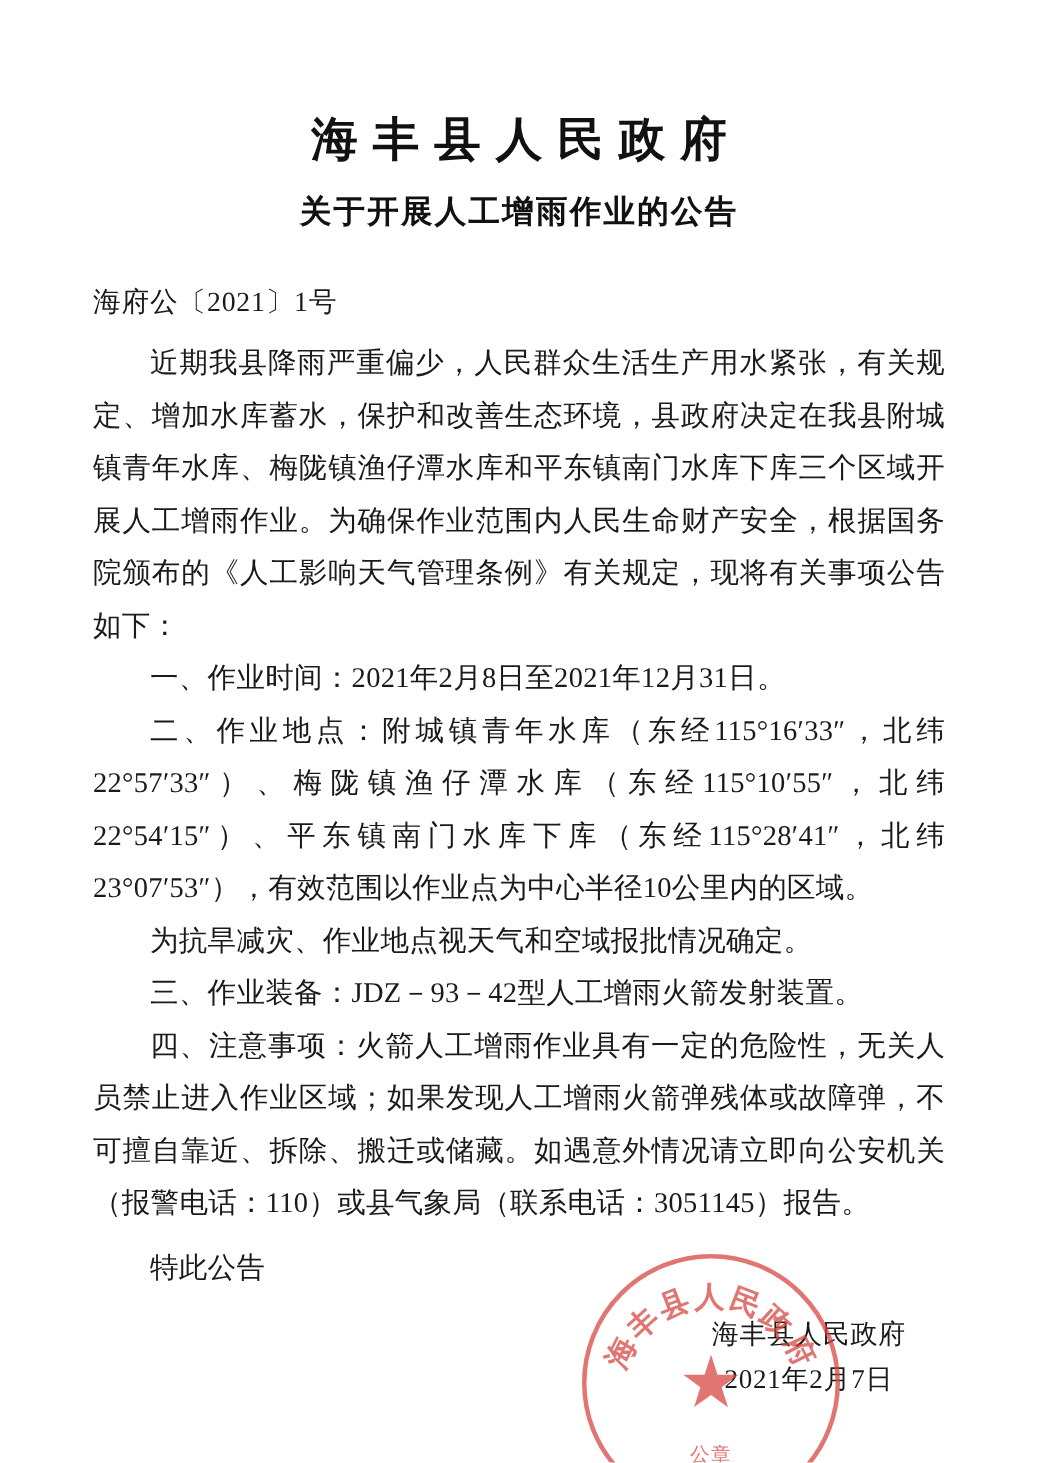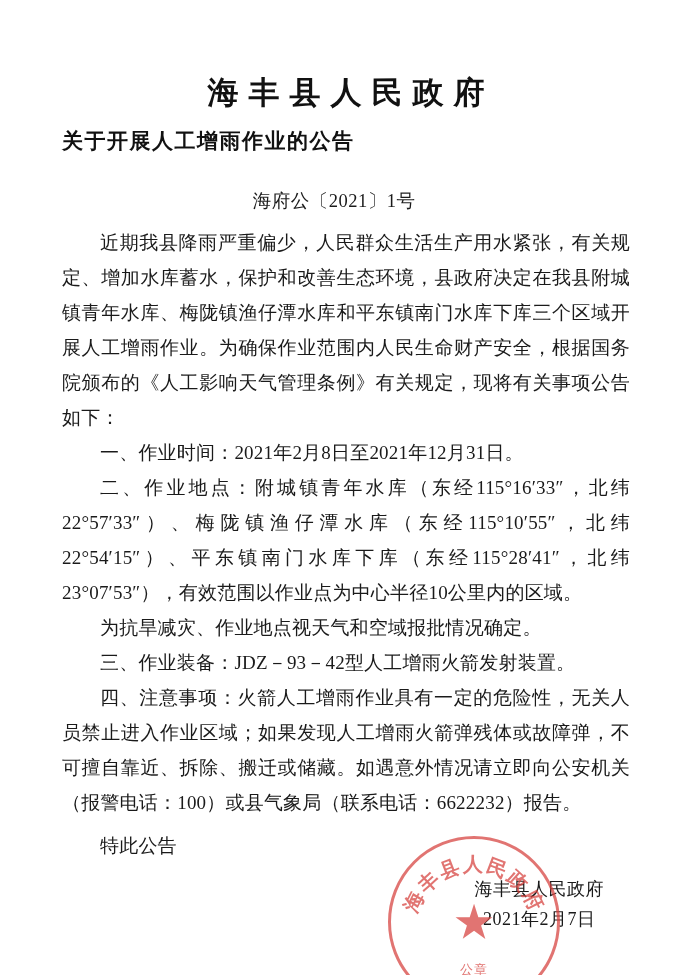--- a/index.html
+++ b/index.html
@@ -36,6 +36,7 @@
   }
 
   .doc-subtitle {
+    text-align: center;
     font-size: 21px;
     font-weight: bold;
     letter-spacing: 1.5px;

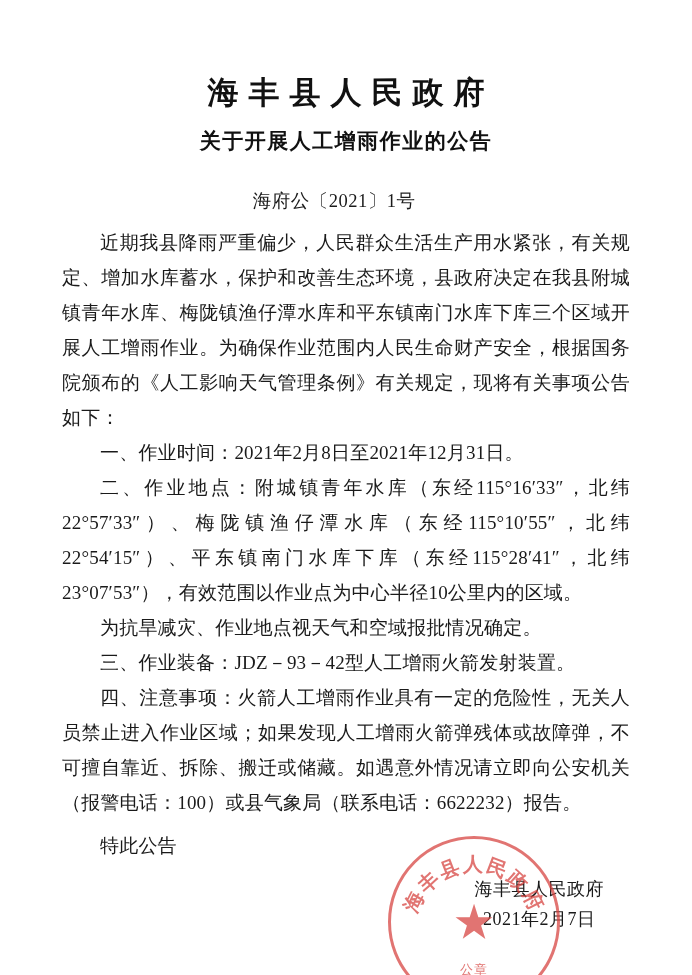--- a/index.html
+++ b/index.html
@@ -46,7 +46,7 @@
   }
 
   .doc-number {
-    text-align: center;
+    text-align: left;
     font-size: 18.5px;
     margin-top: 34px;
     margin-right: 24px;

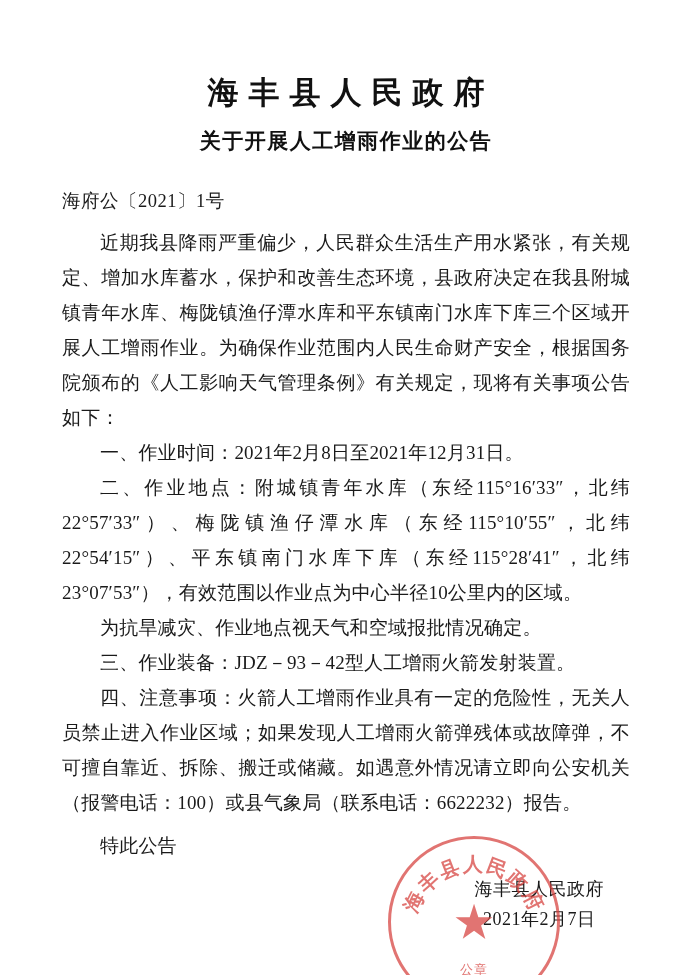--- a/index.html
+++ b/index.html
@@ -162,7 +162,7 @@
     <p class="para">二、作业地点：附城镇青年水库（东经115°16′33″，北纬22°57′33″）、梅陇镇渔仔潭水库（东经115°10′55″，北纬22°54′15″）、平东镇南门水库下库（东经115°28′41″，北纬23°07′53″），有效范围以作业点为中心半径10公里内的区域。</p>
     <p class="para">为抗旱减灾、作业地点视天气和空域报批情况确定。</p>
     <p class="para">三、作业装备：JDZ－93－42型人工增雨火箭发射装置。</p>
-    <p class="para">四、注意事项：火箭人工增雨作业具有一定的危险性，无关人员禁止进入作业区域；如果发现人工增雨火箭弹残体或故障弹，不可擅自靠近、拆除、搬迁或储藏。如遇意外情况请立即向公安机关（报警电话：100）或县气象局（联系电话：6622232）报告。</p>
+    <p class="para">四、注意事项：火箭人工增雨作业具有一定的危险性，无关人员禁止进入作业区域；如果发现人工增雨火箭弹残体或故障弹，不可擅自靠近、拆除、搬迁或储藏。如遇意外情况请立即向公安机关（报警电话：110）或县气象局（联系电话：3051145）报告。</p>
     <div class="closing">特此公告</div>
   </div>
 

